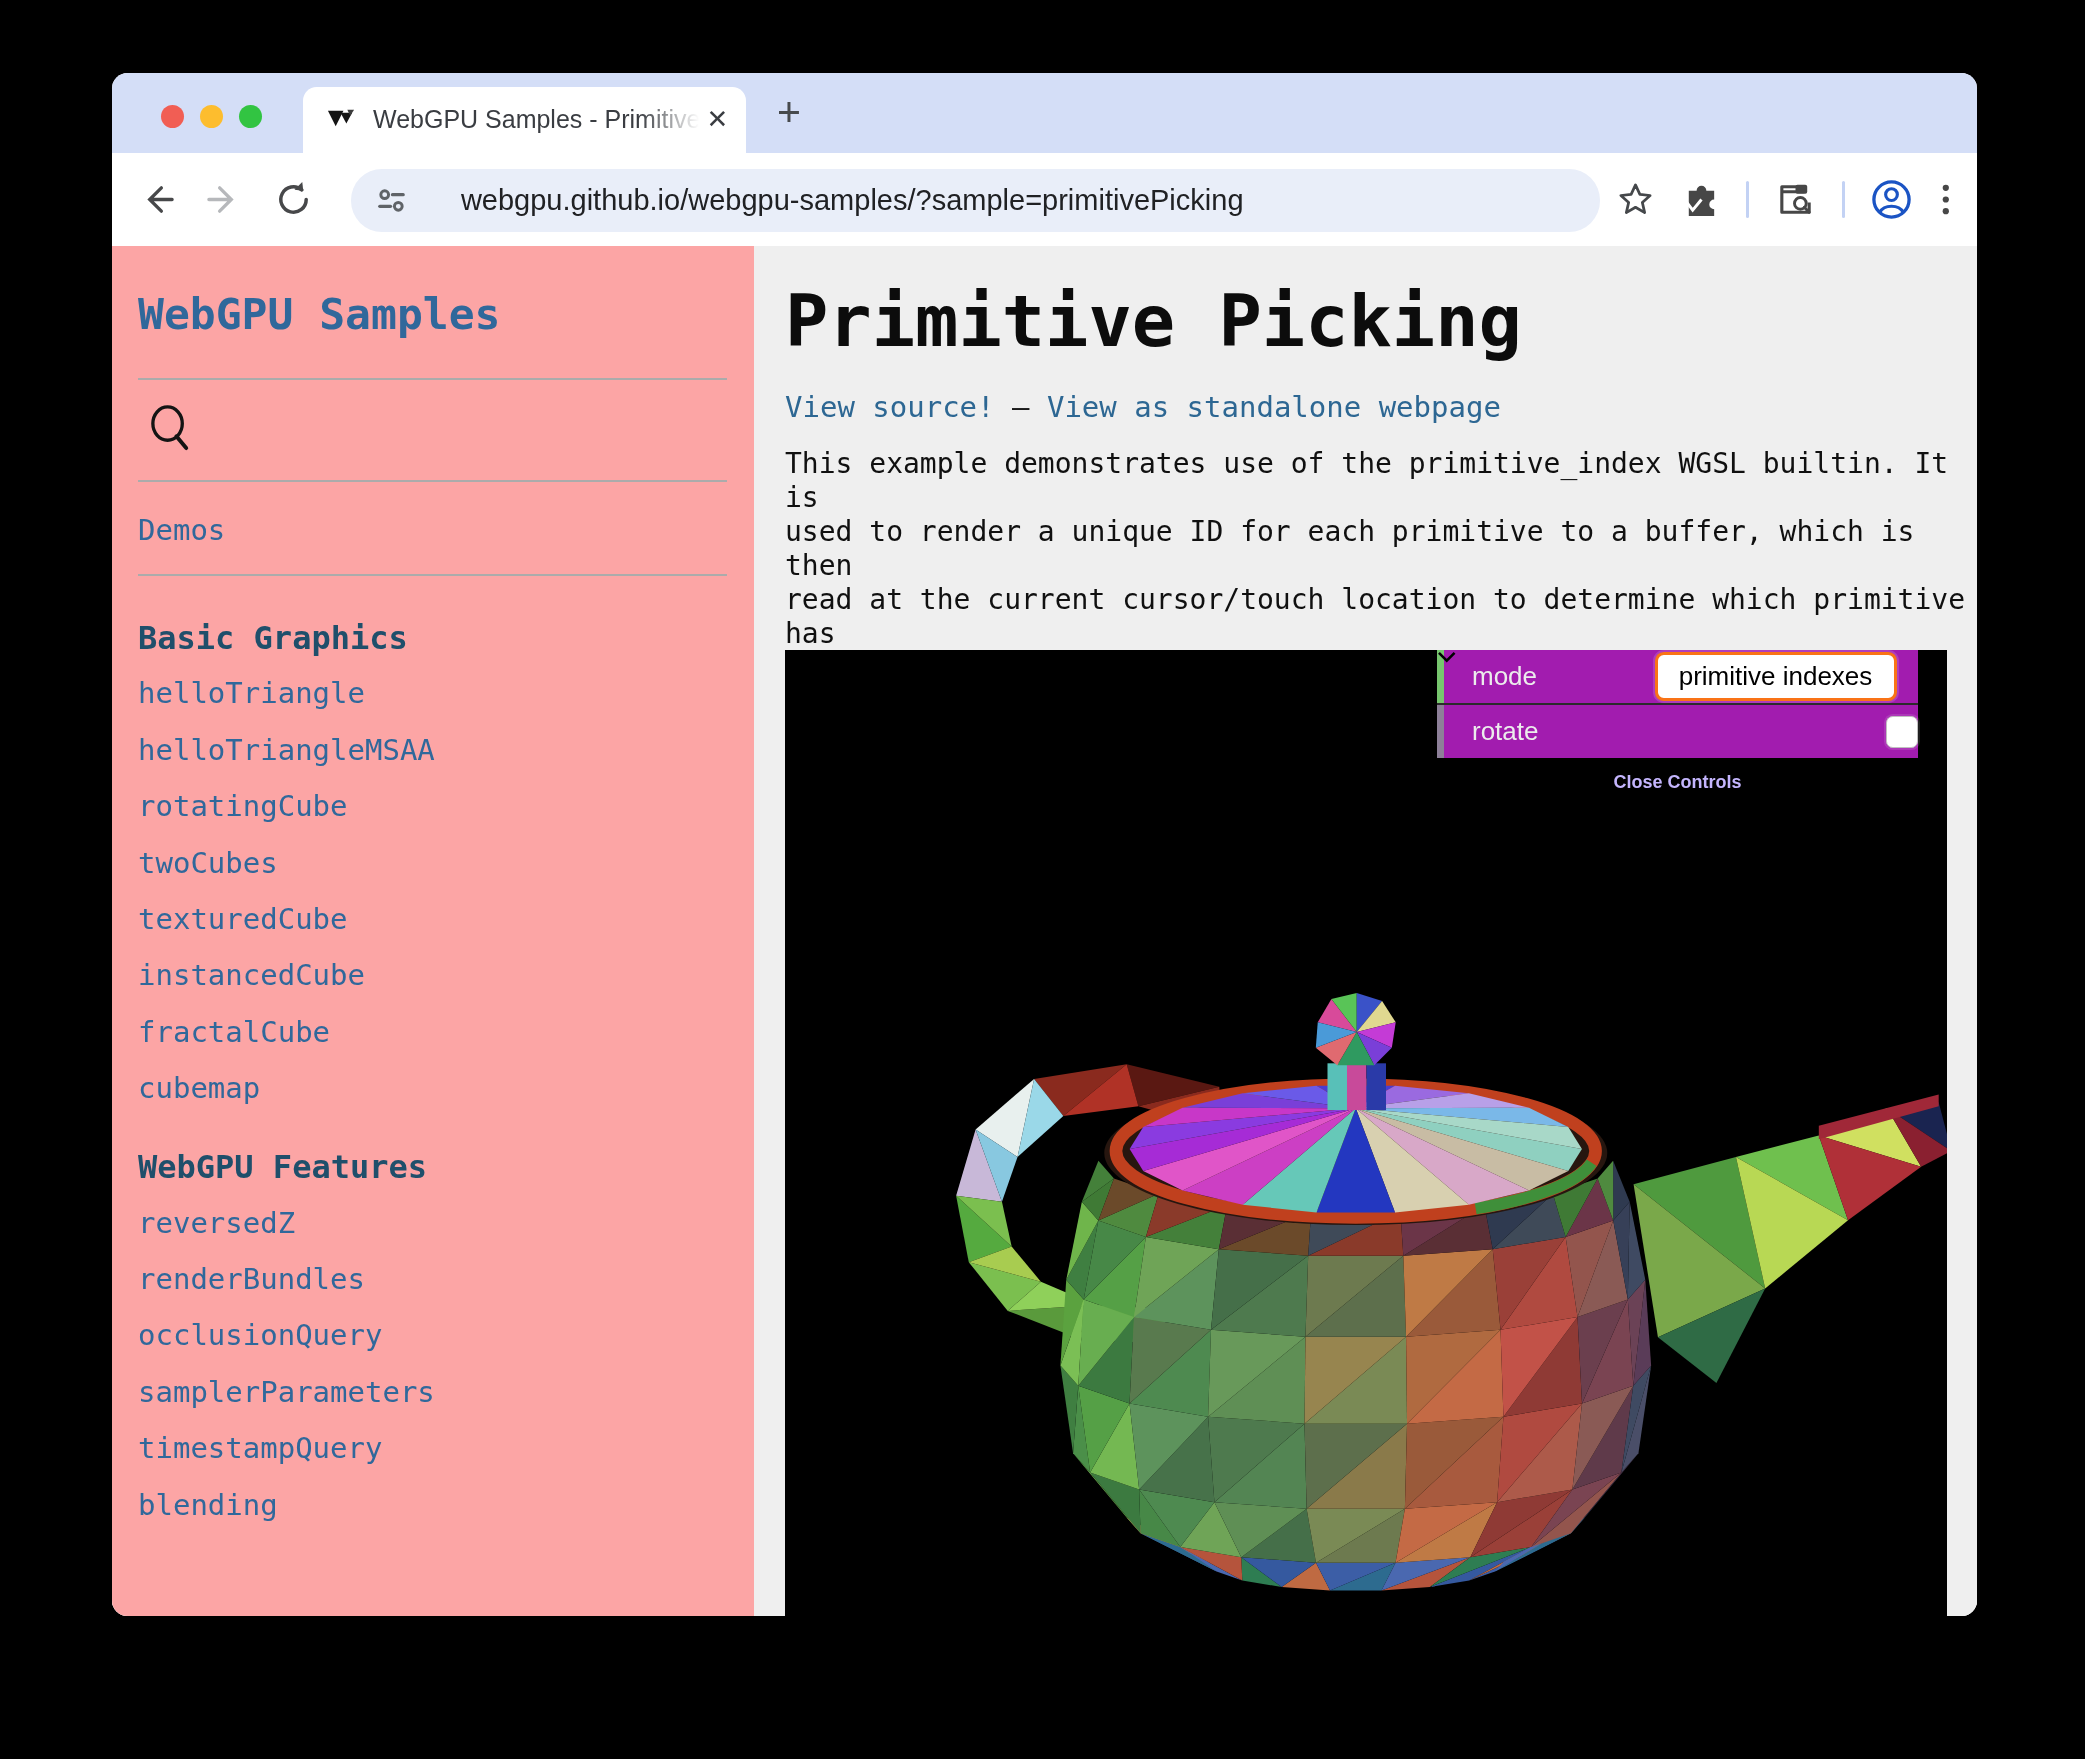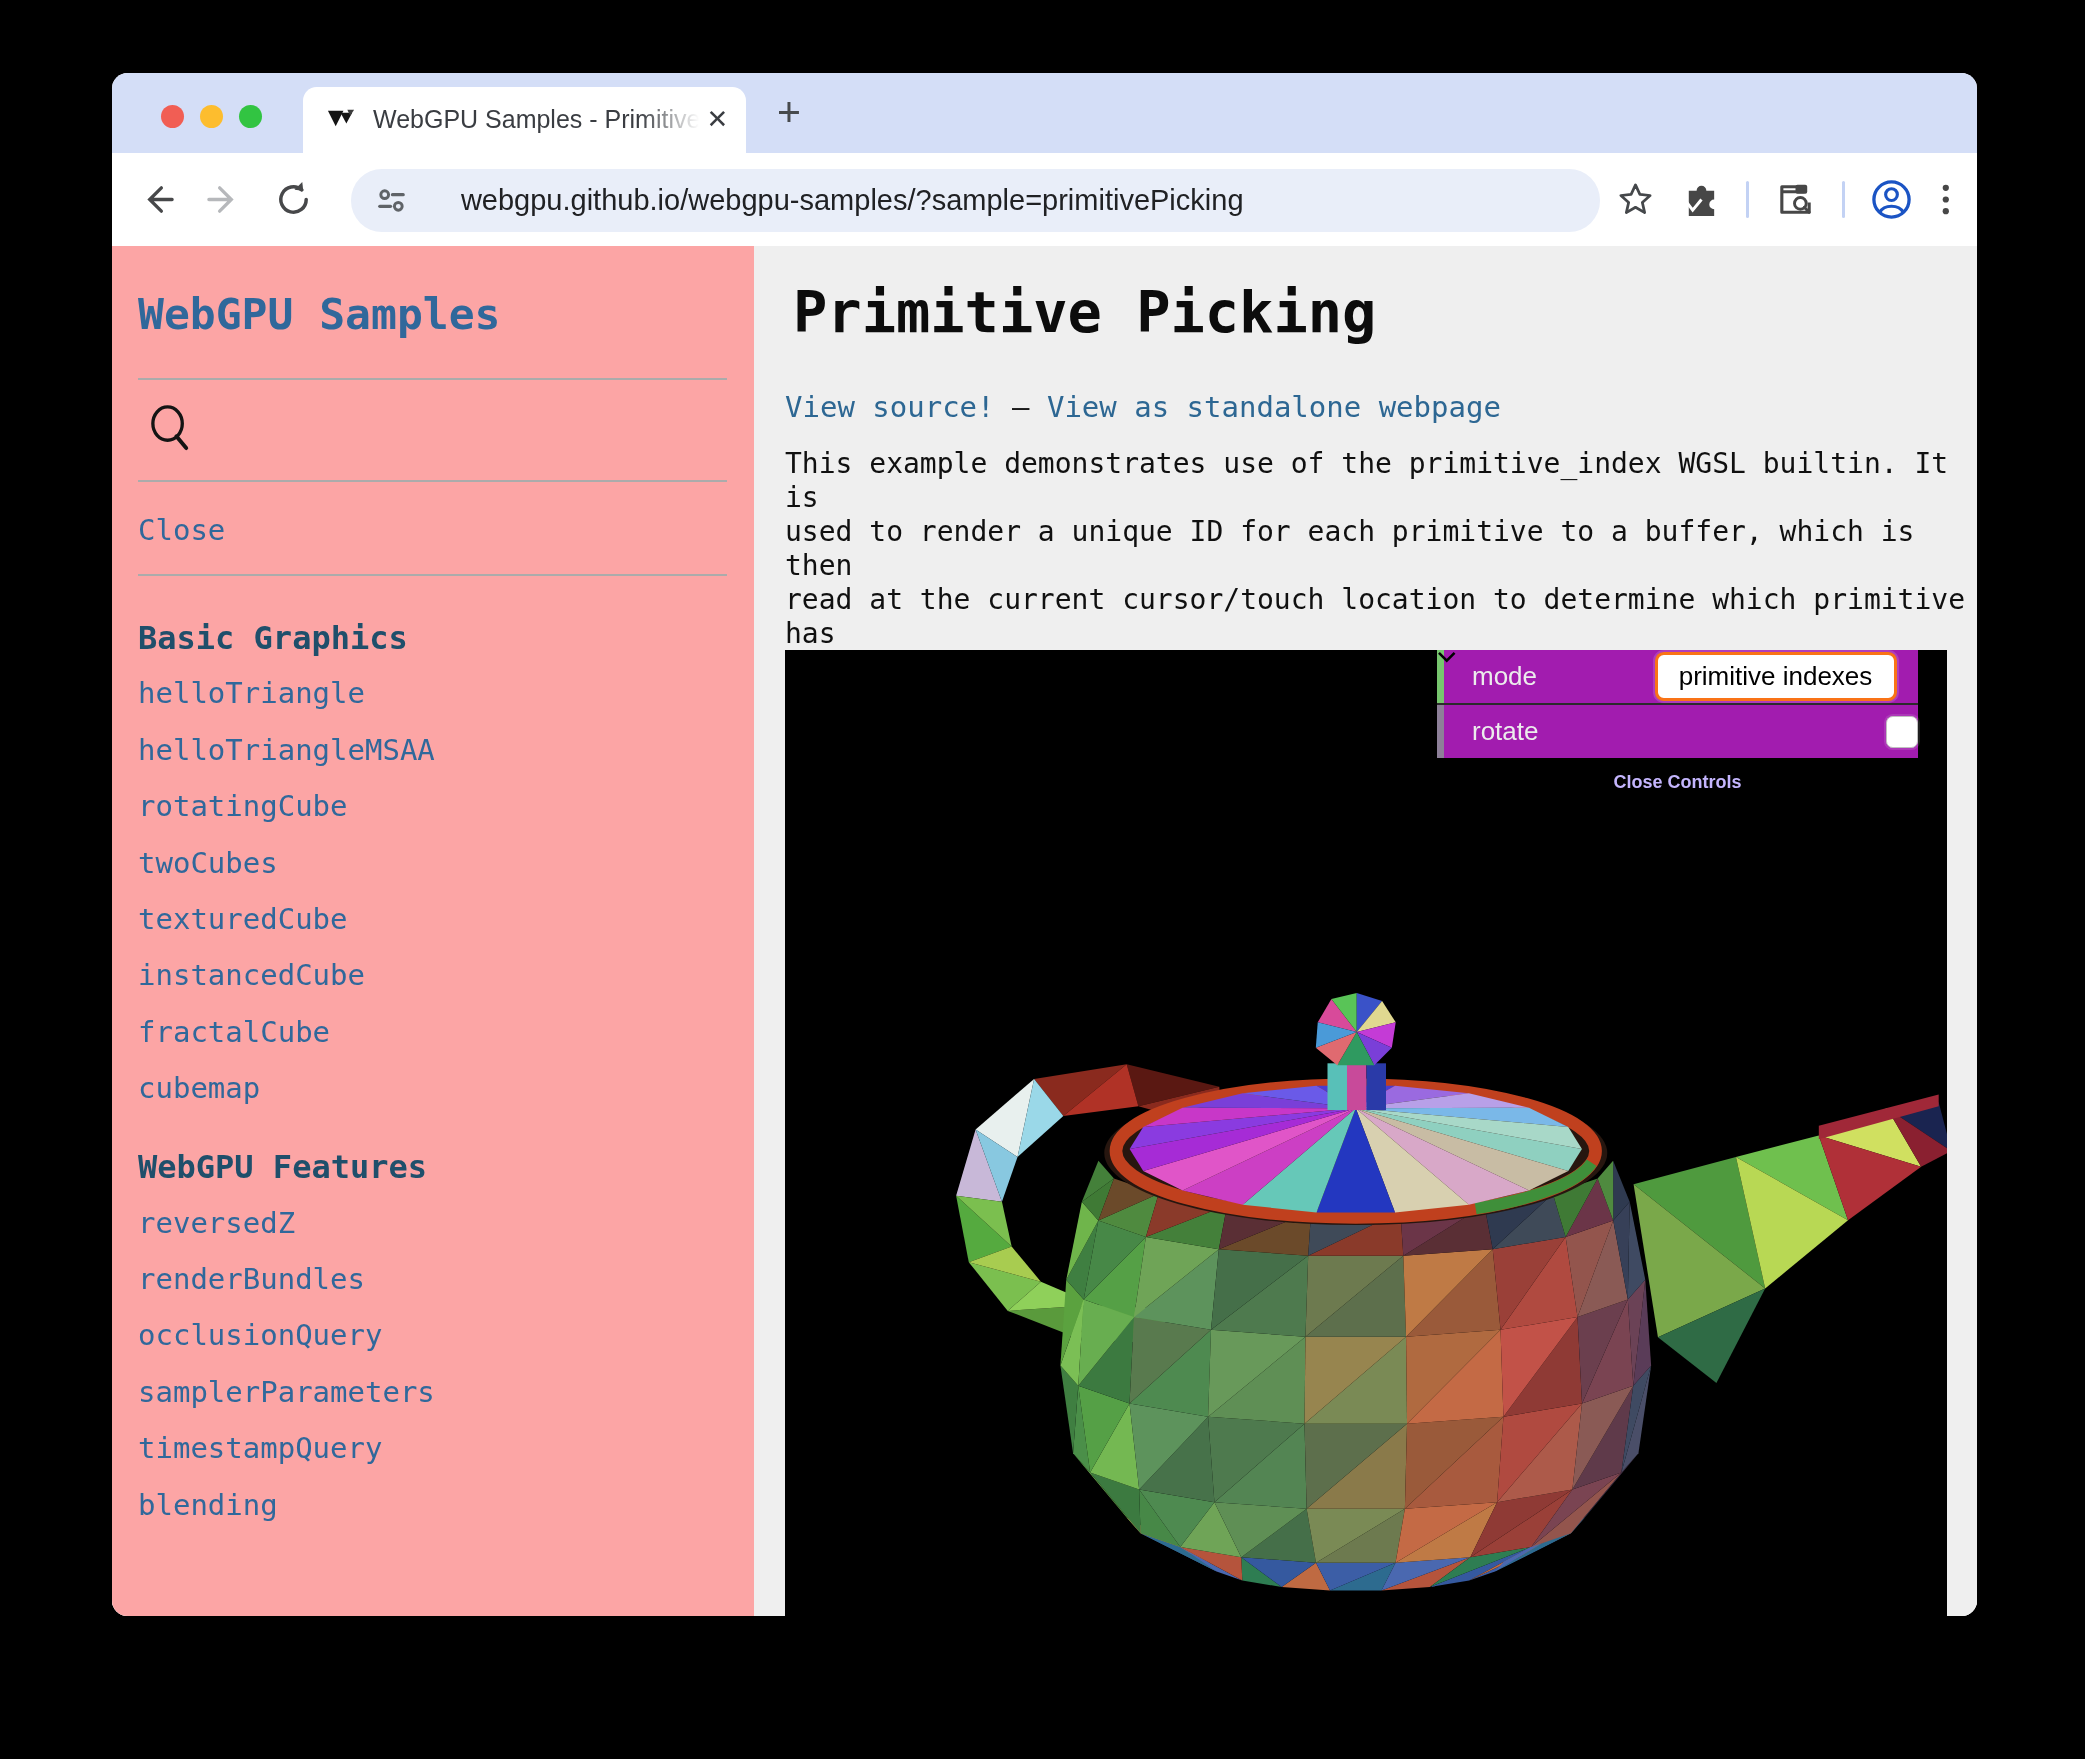--- a/index.html
+++ b/index.html
@@ -45,7 +45,7 @@
   .sb-link{display:block;font-size:29px;color:#30689b;margin:0 0 22.4px 0;text-decoration:none;}
   .main{flex:1;position:relative;background:#efefef;
         font-family:"DejaVu Sans Mono","Liberation Mono",monospace;}
-  .page-title{position:absolute;left:39px;top:33px;font-size:57px;font-weight:bold;color:#0c0c0c;margin:0;}
+  .page-title{position:absolute;left:31px;top:33px;font-size:72px;font-weight:bold;color:#0c0c0c;margin:0;}
   .links-row{position:absolute;left:31px;top:144px;font-size:29px;}
   .links-row a{color:#2d6793;text-decoration:none;}
   .links-row .dash{color:#1a1a1a;}

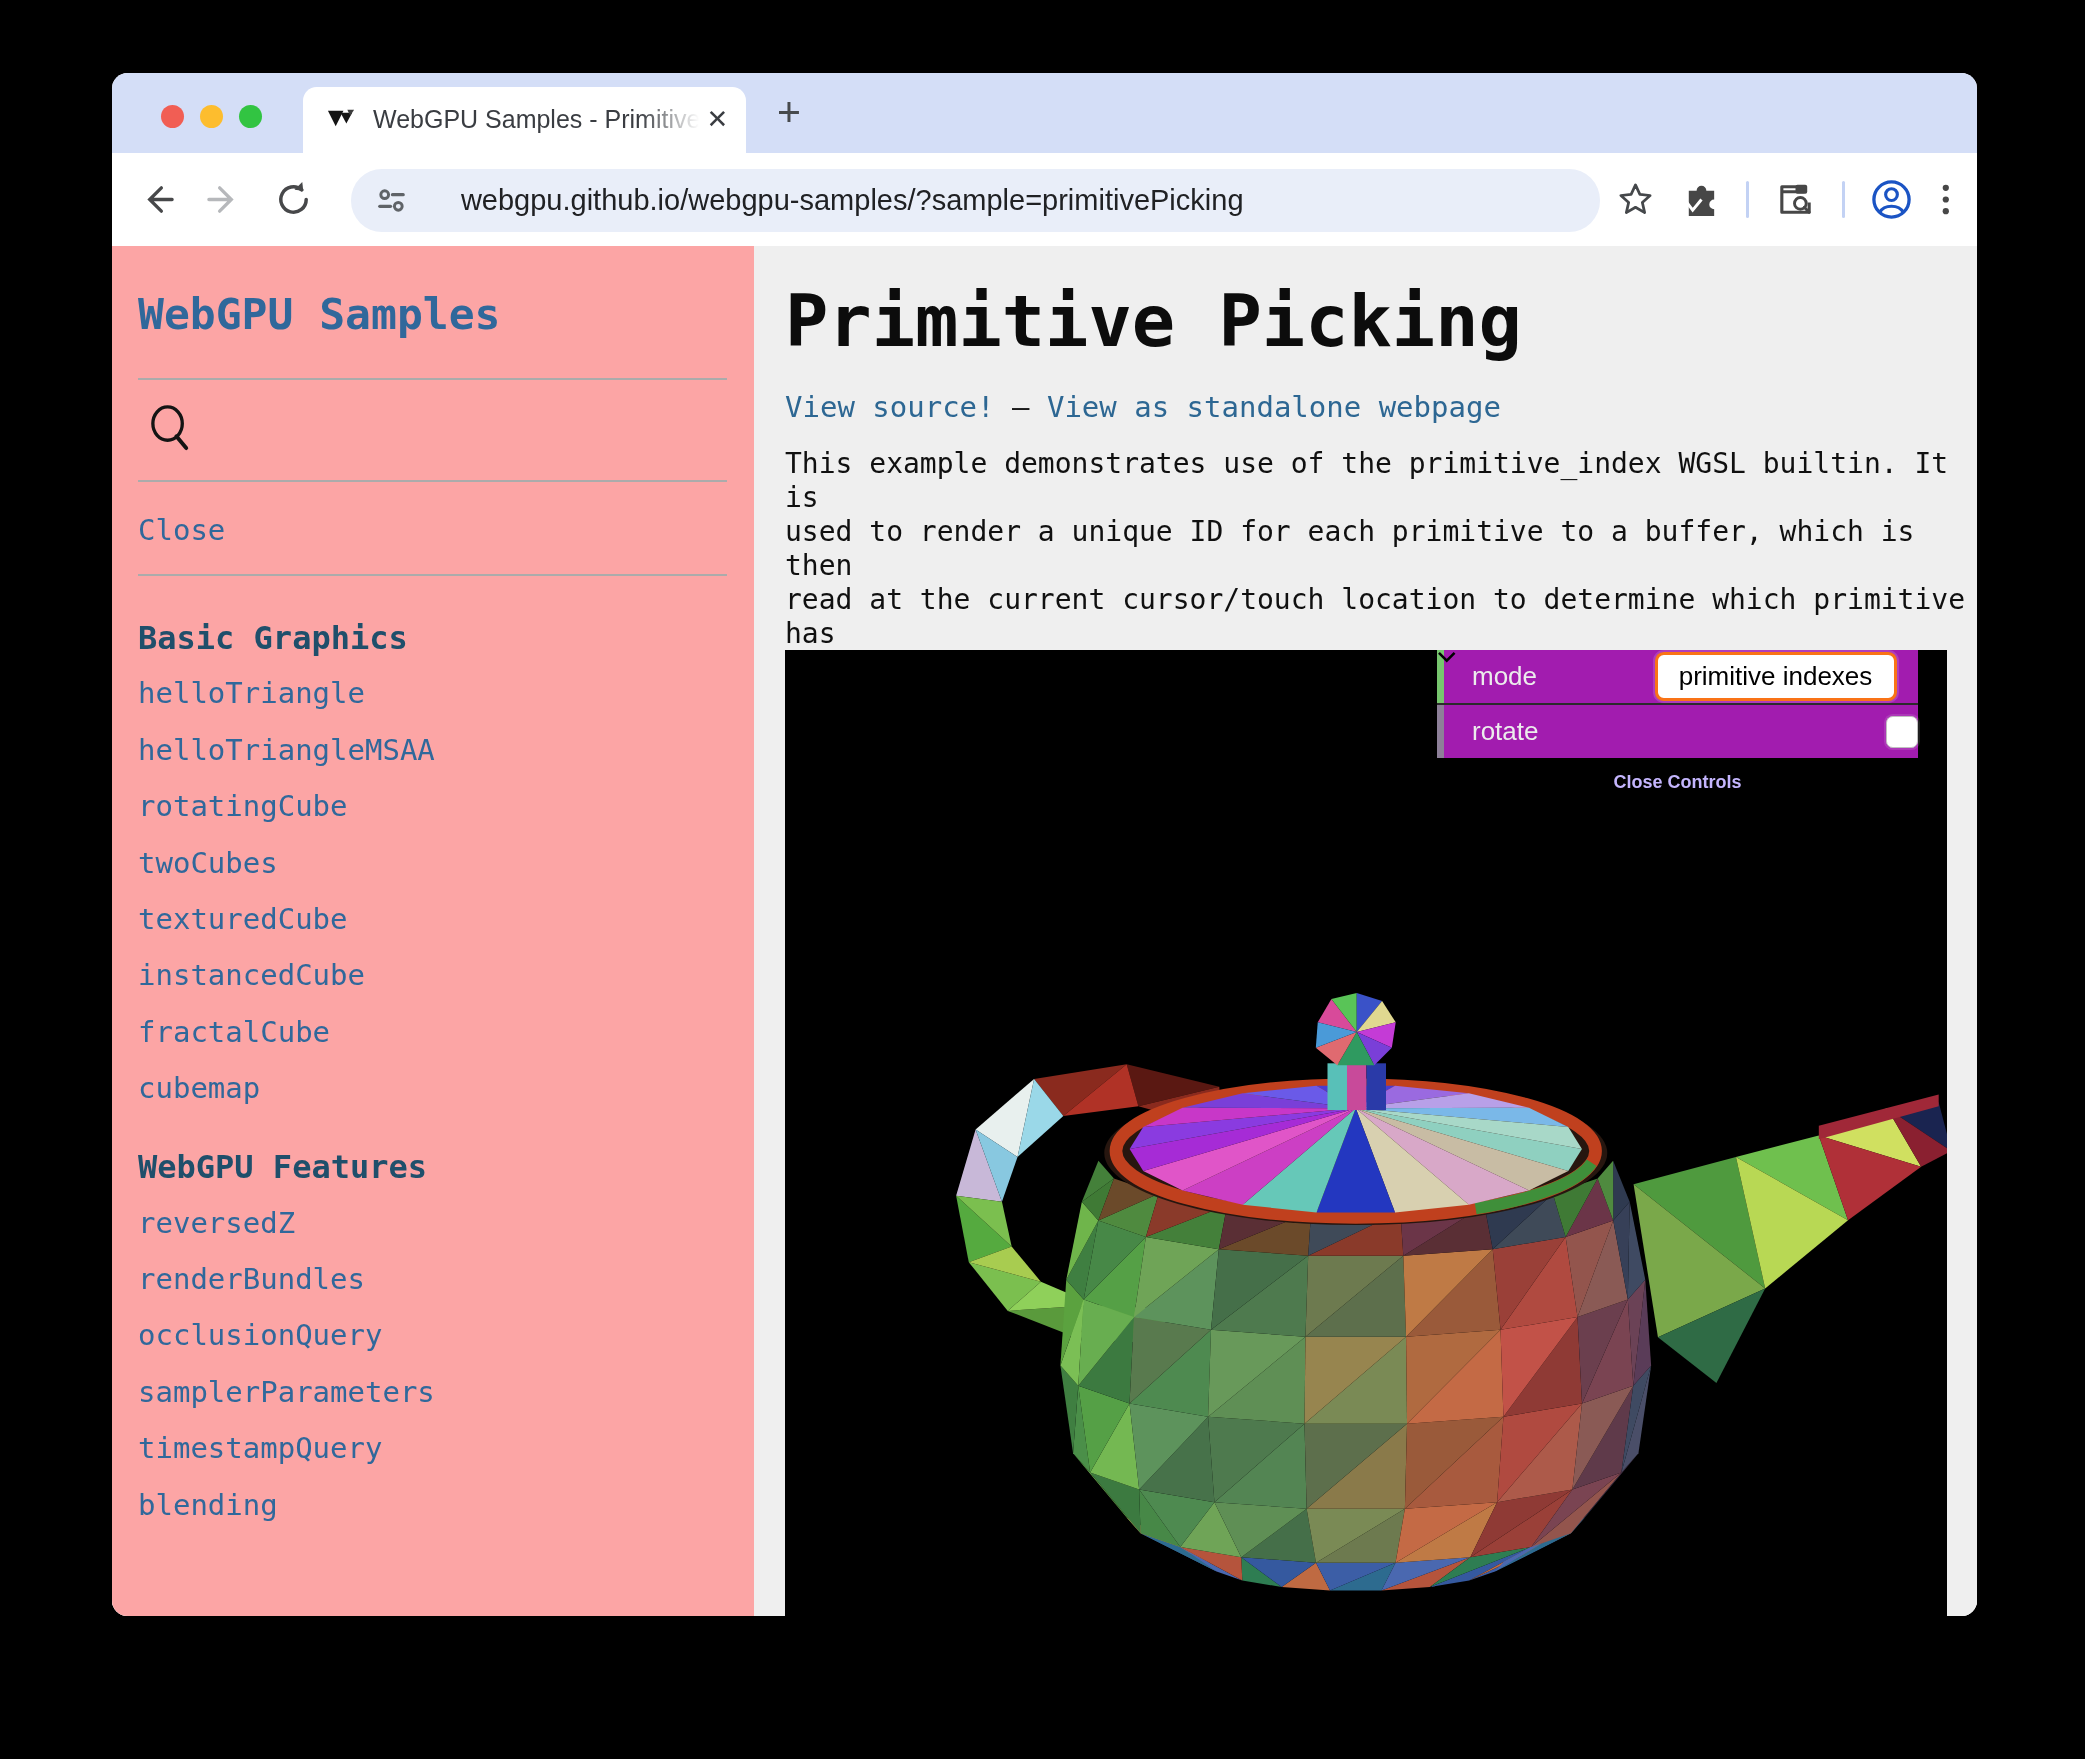--- a/index.html
+++ b/index.html
@@ -155,7 +155,7 @@
         </svg>
       </div>
       <hr>
-      <a class="sb-github" href="#">Close</a>
+      <a class="sb-github" href="#">Demos</a>
       <hr>
 
       <div class="sb-heading">Basic Graphics</div>

